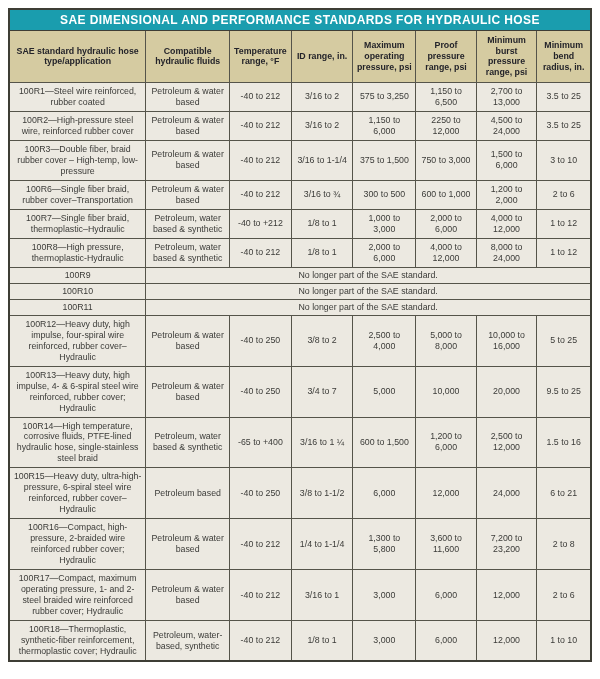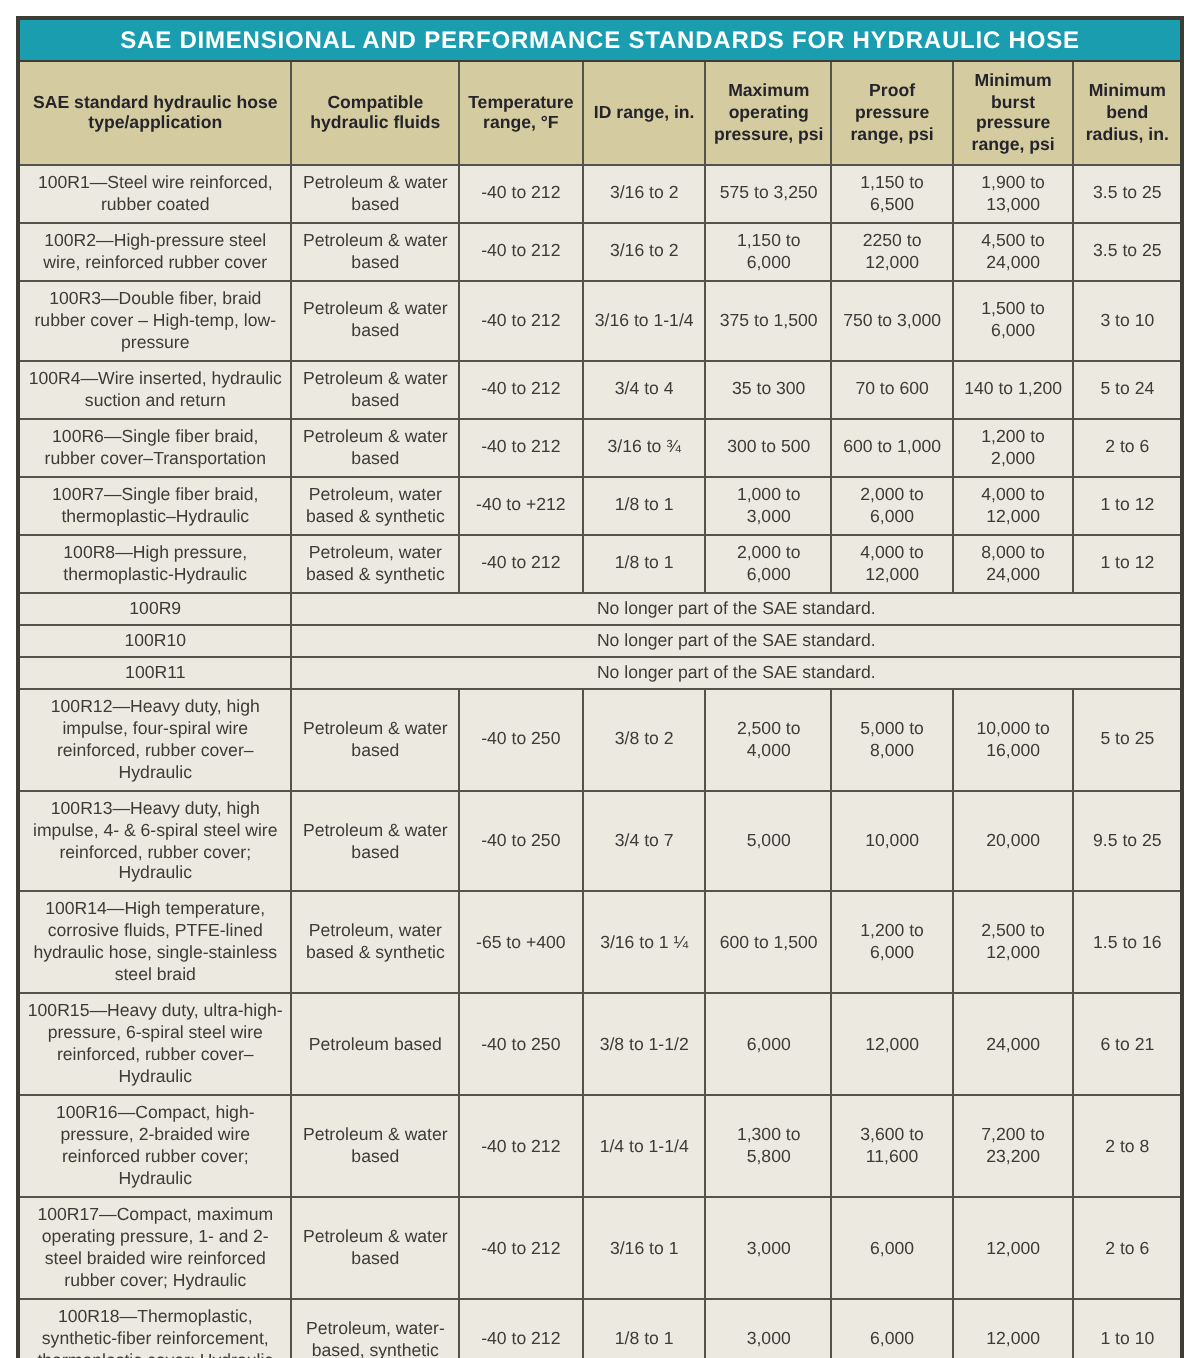--- a/index.html
+++ b/index.html
@@ -97,7 +97,7 @@
           <td>3/16 to 2</td>
           <td>575 to 3,250</td>
           <td>1,150 to 6,500</td>
-          <td>1,900 to 13,000</td>
+          <td>2,700 to 13,000</td>
           <td>3.5 to 25</td>
         </tr>
         <tr>

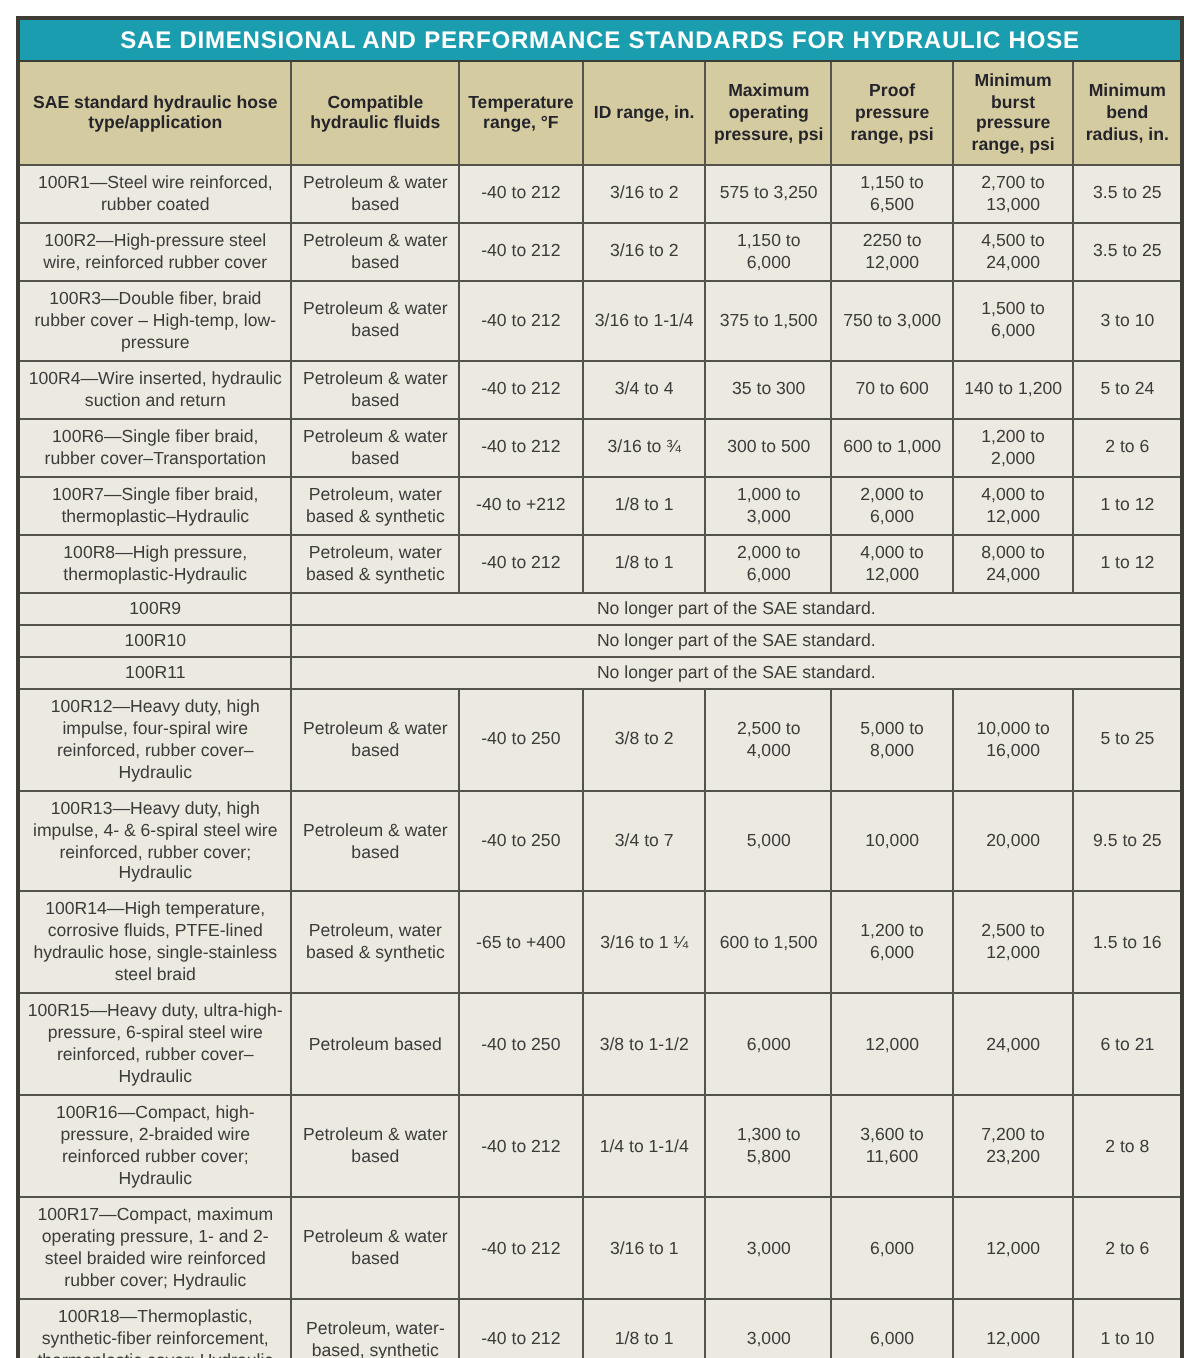--- a/index.html
+++ b/index.html
@@ -121,16 +121,6 @@
           <td>3 to 10</td>
         </tr>
         <tr>
-          <td>100R4—Wire inserted, hydraulic suction and return</td>
-          <td>Petroleum &amp; water based</td>
-          <td>-40 to 212</td>
-          <td>3/4 to 4</td>
-          <td>35 to 300</td>
-          <td>70 to 600</td>
-          <td>140 to 1,200</td>
-          <td>5 to 24</td>
-        </tr>
-        <tr>
           <td>100R6—Single fiber braid, rubber cover–Transportation</td>
           <td>Petroleum &amp; water based</td>
           <td>-40 to 212</td>

